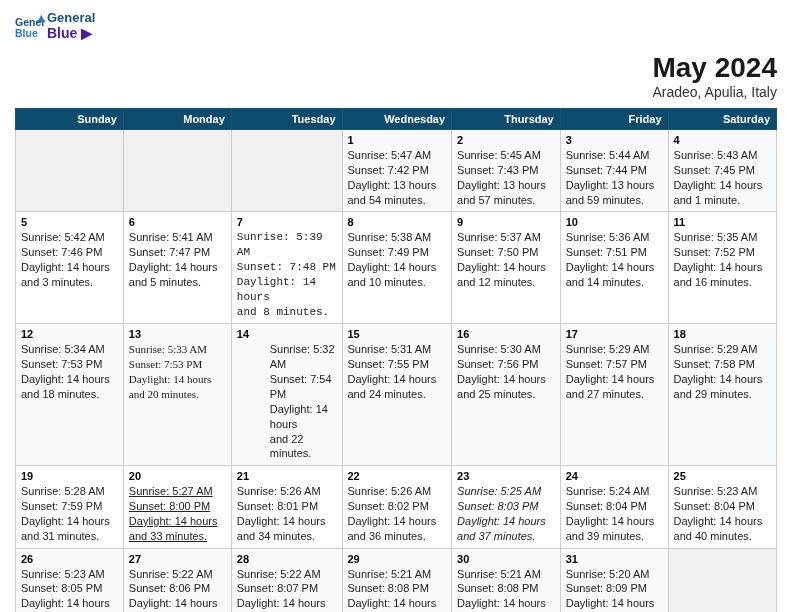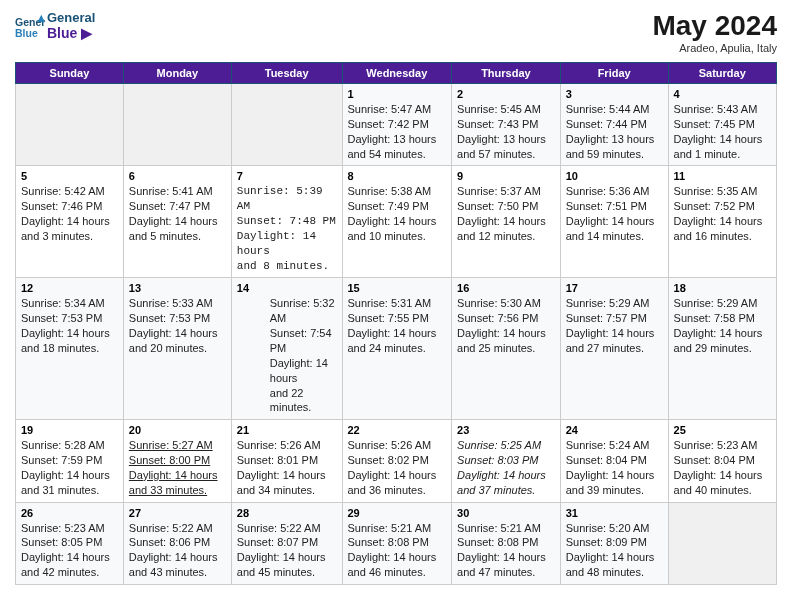--- a/index.html
+++ b/index.html
@@ -32,7 +32,7 @@
       margin-right: 2px;
     }
     .title-block {
-      text-align: right;
+      margin-top: 42px;
     }
     .month-title {
       font-size: 28px;

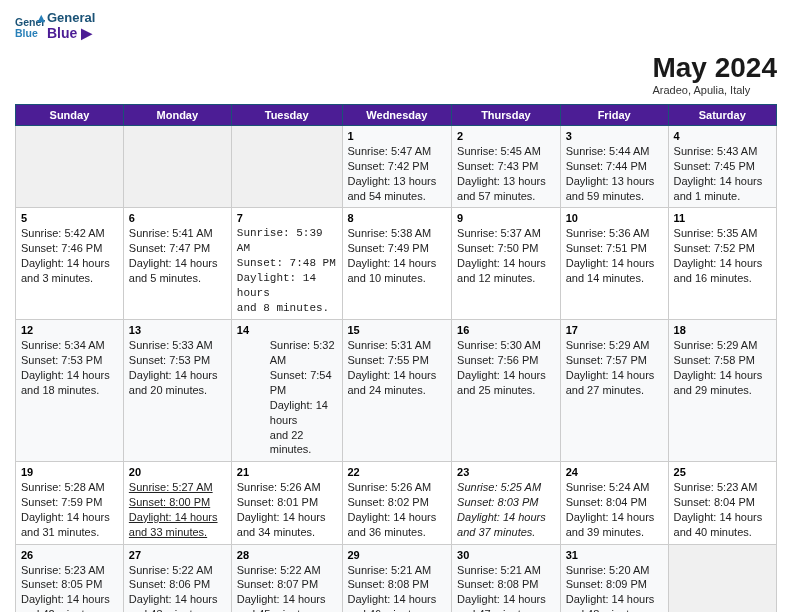--- a/index.html
+++ b/index.html
@@ -40,7 +40,7 @@
       color: #1a1a1a;
     }
     .location {
-      font-size: 11px;
+      font-size: 14px;
       color: #333;
     }
     .calendar-table {

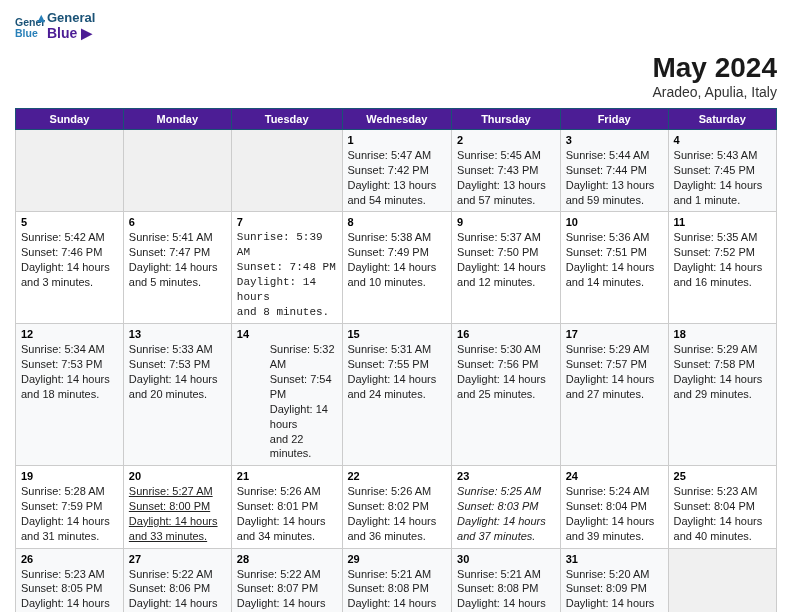--- a/index.html
+++ b/index.html
@@ -49,9 +49,9 @@
       font-size: 10px;
     }
     .calendar-table thead tr th {
-      background: #4c1d95;
+      background: #0c4a6e;
       color: #fff;
-      text-align: center;
+      text-align: right;
       padding: 4px 6px;
       font-size: 11px;
       font-weight: bold;

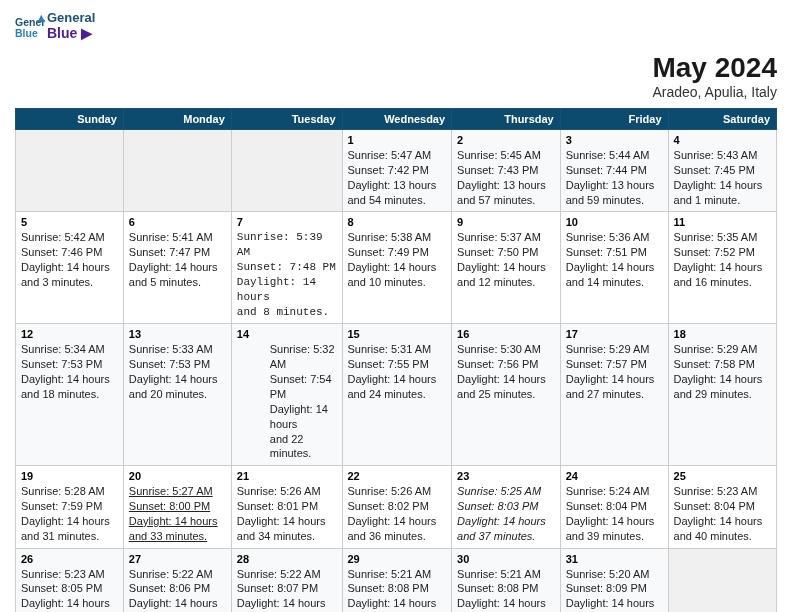--- a/index.html
+++ b/index.html
@@ -214,7 +214,7 @@
           </td>
           <td>
             <span class="day-num">13</span>
-            <div class="day-info" style="white-space: pre-line;">Sunrise: 5:33 AM
+            <div class="day-info" style="white-space: pre-line; font-family: Liberation Serif, serif;">Sunrise: 5:33 AM
 Sunset: 7:53 PM
 Daylight: 14 hours
 and 20 minutes.</div>

